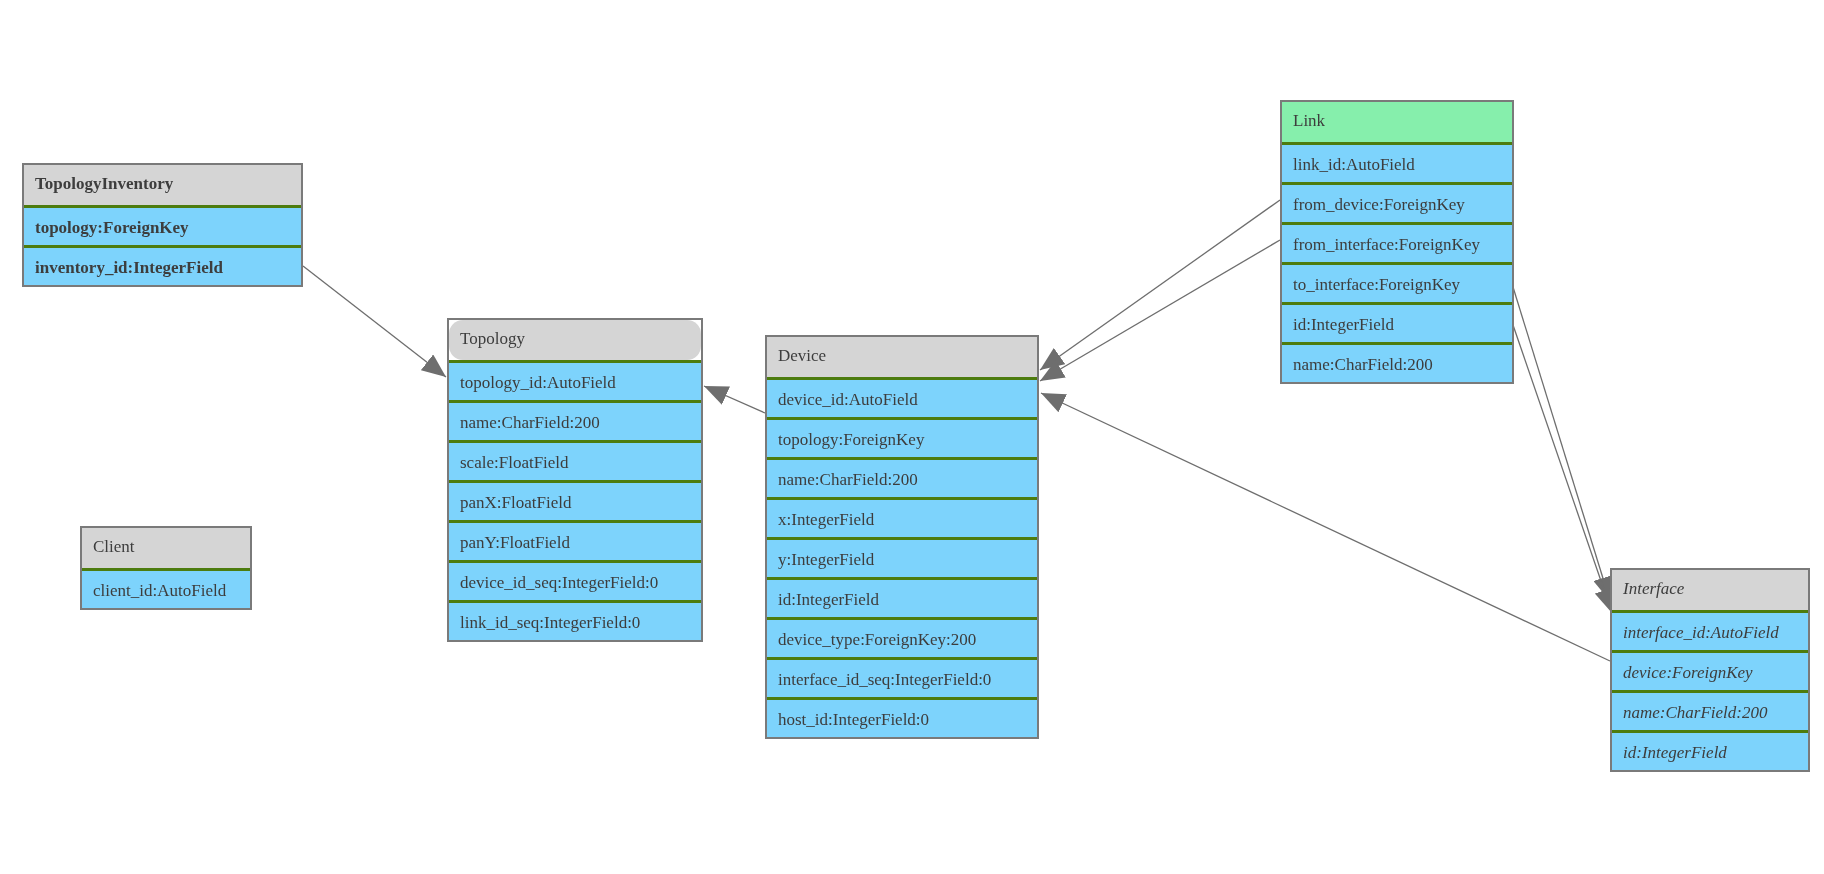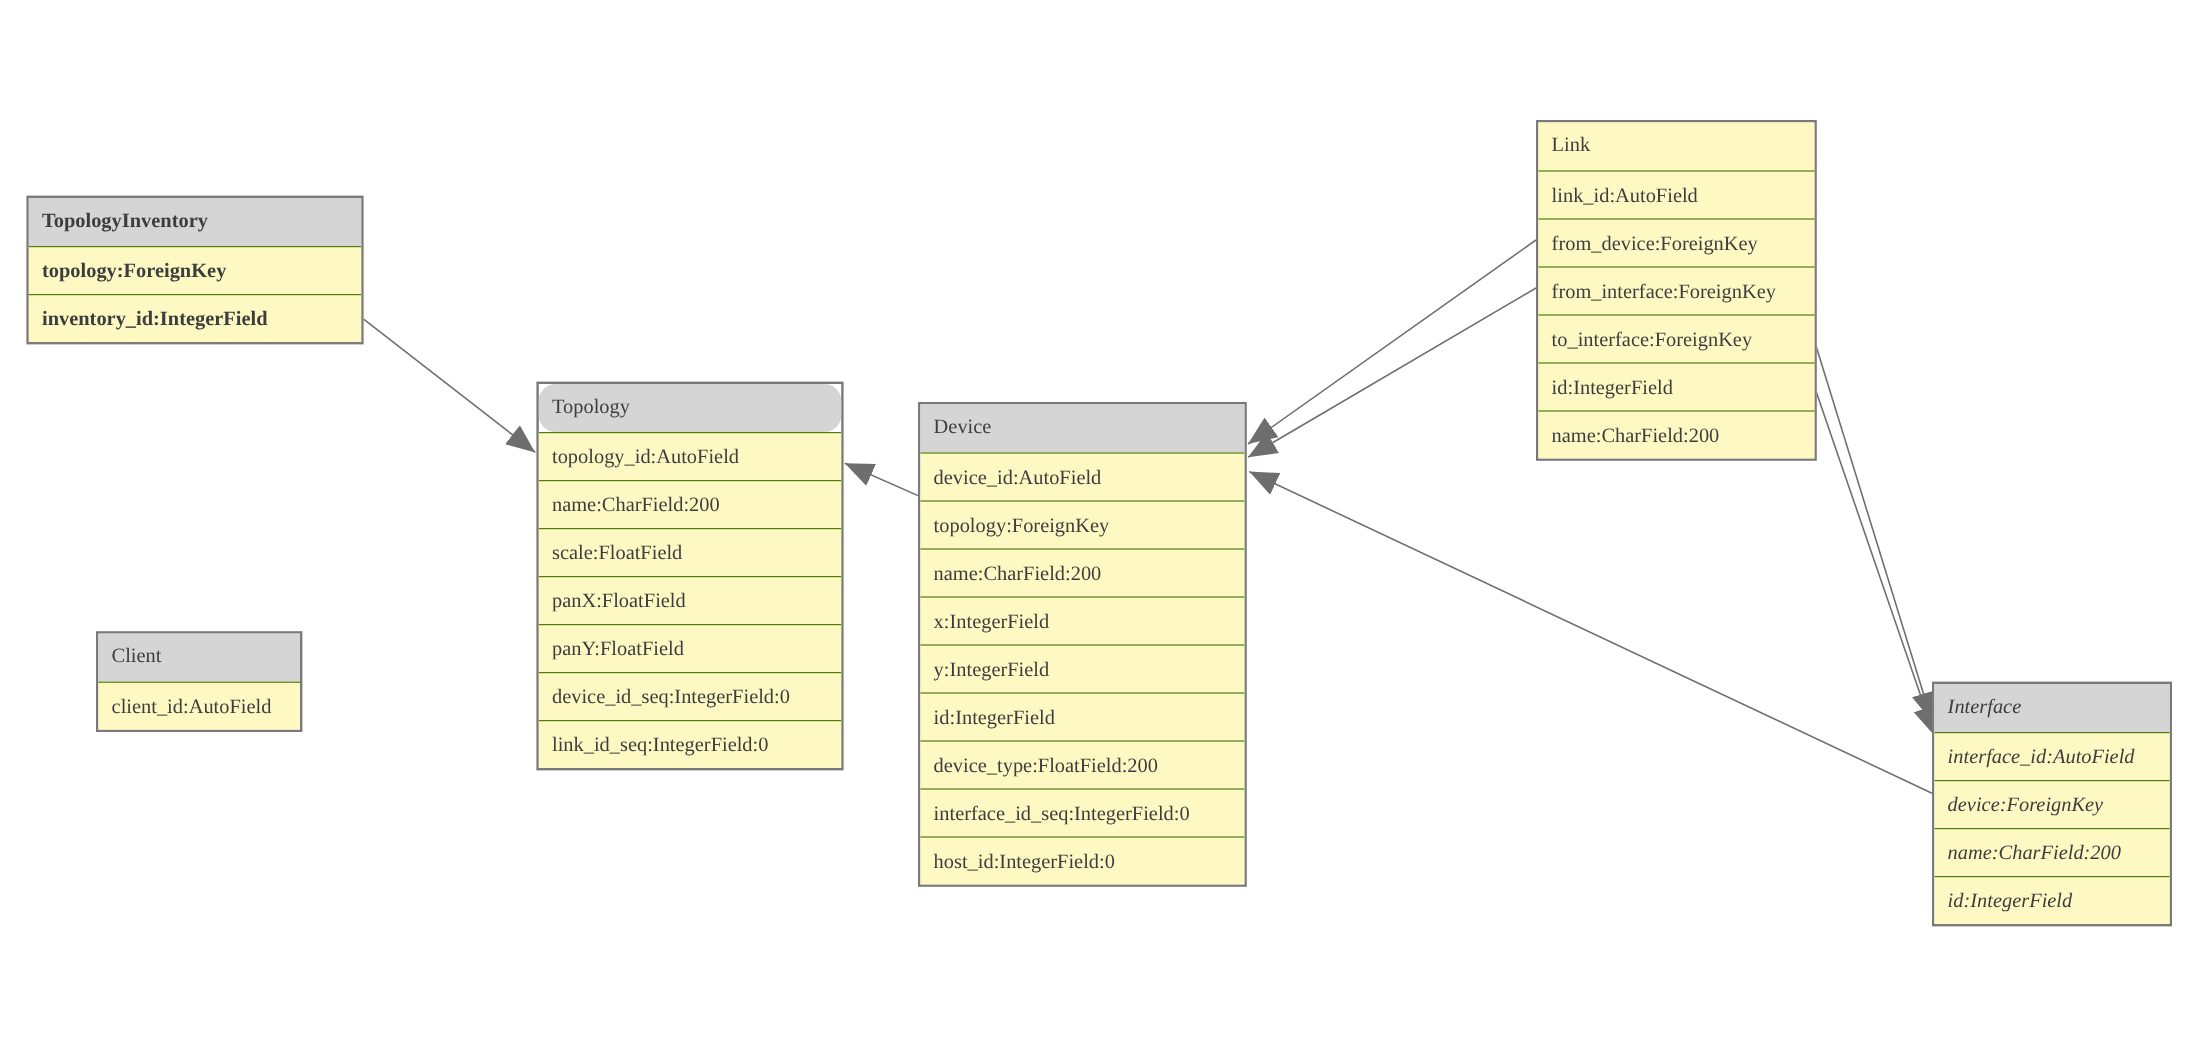--- a/index.html
+++ b/index.html
@@ -105,7 +105,7 @@
         <div class="entity-field">host_id:IntegerField:0</div>
       </div>
       <div class="entity" style="left: 1280px; top: 100px; width: 234px;">
-        <div class="entity-header" style="background: #fef9c3;">Link</div>
+        <div class="entity-header" style="background: #86efac;">Link</div>
         <div class="entity-field">link_id:AutoField</div>
         <div class="entity-field">from_device:ForeignKey</div>
         <div class="entity-field">from_interface:ForeignKey</div>

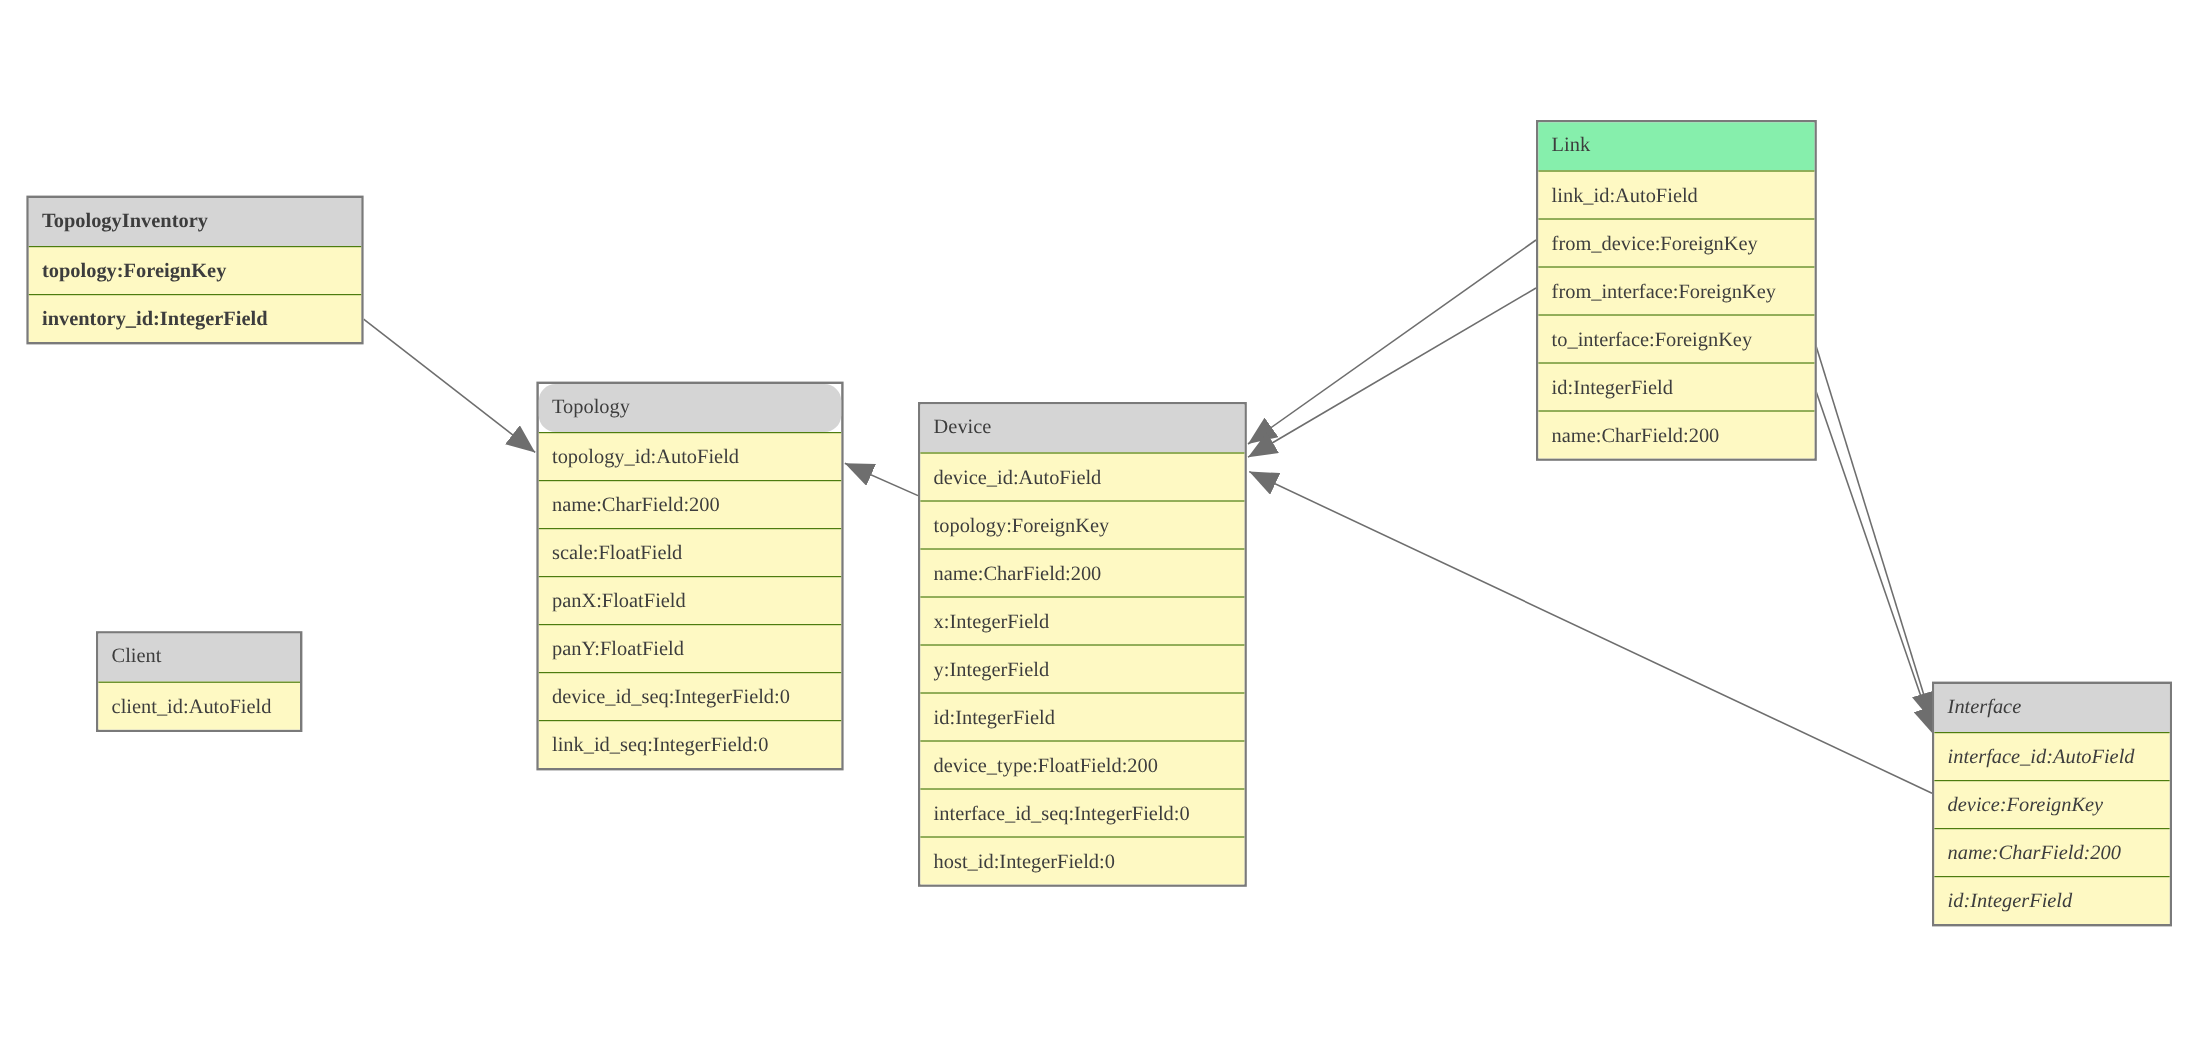--- a/index.html
+++ b/index.html
@@ -46,8 +46,8 @@
     height: 40px;
     line-height: 39px;
     padding-left: 11px;
-    border-top: 1px solid #4d7c0f;
-    background: #fef9c3;
+    border-top: 3px solid #4d7c0f;
+    background: #7dd3fc;
     white-space: nowrap;
     overflow: hidden;
   }

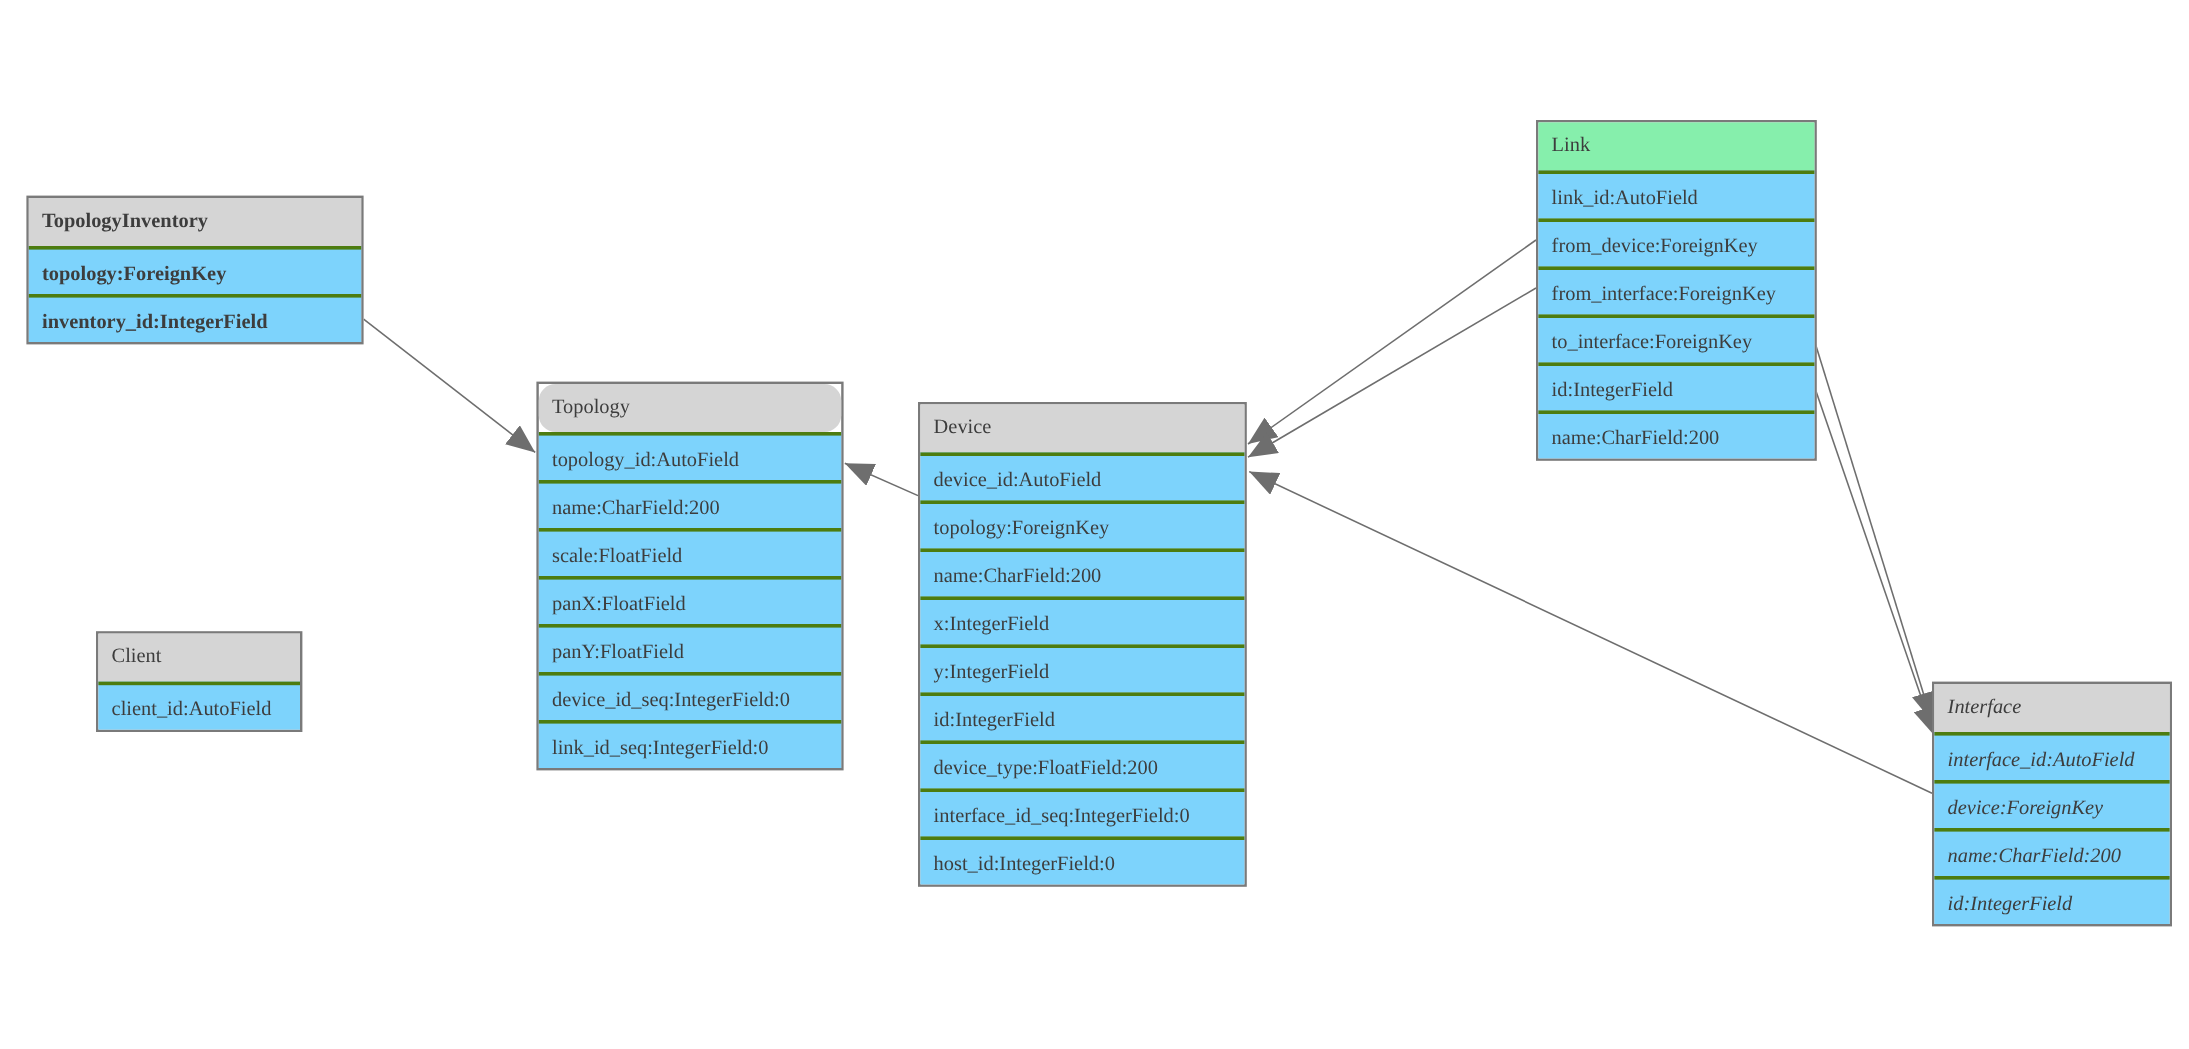--- a/index.html
+++ b/index.html
@@ -100,7 +100,7 @@
         <div class="entity-field">x:IntegerField</div>
         <div class="entity-field">y:IntegerField</div>
         <div class="entity-field">id:IntegerField</div>
-        <div class="entity-field">device_type:FloatField:200</div>
+        <div class="entity-field">device_type:ForeignKey:200</div>
         <div class="entity-field">interface_id_seq:IntegerField:0</div>
         <div class="entity-field">host_id:IntegerField:0</div>
       </div>

